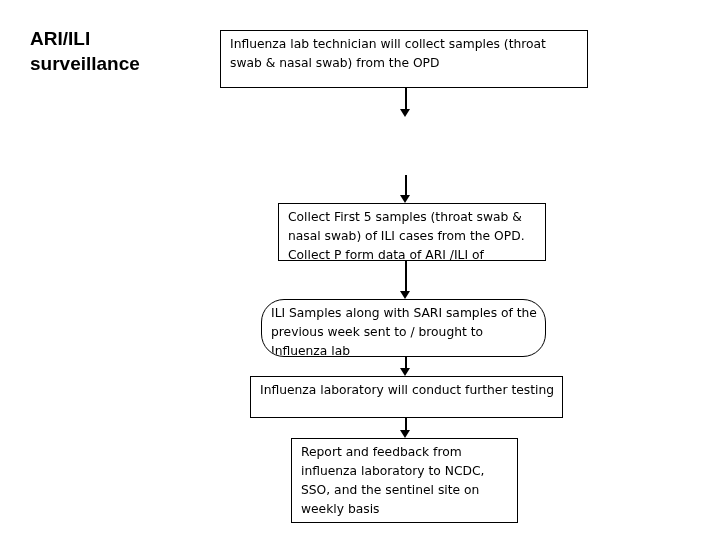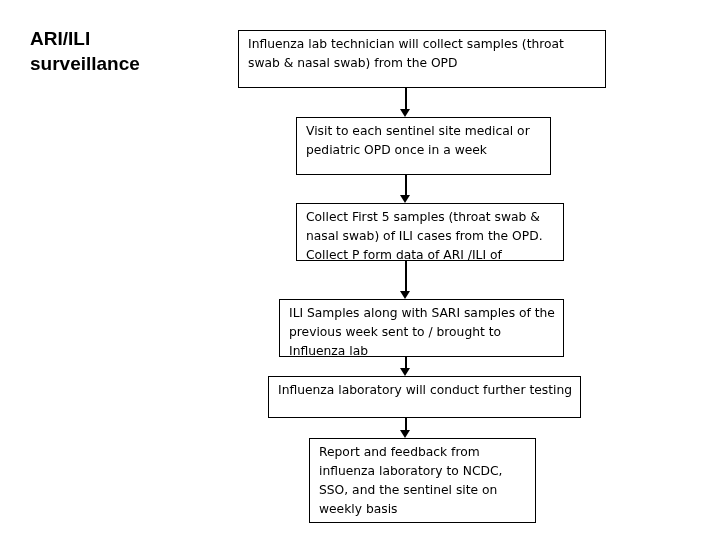--- a/index.html
+++ b/index.html
@@ -40,7 +40,6 @@
     white-space: pre-line;
     padding: 4px 7px 4px 9px;
     overflow: hidden;
-    margin-left: 18px;
   }
   .arrow {
     position: absolute;

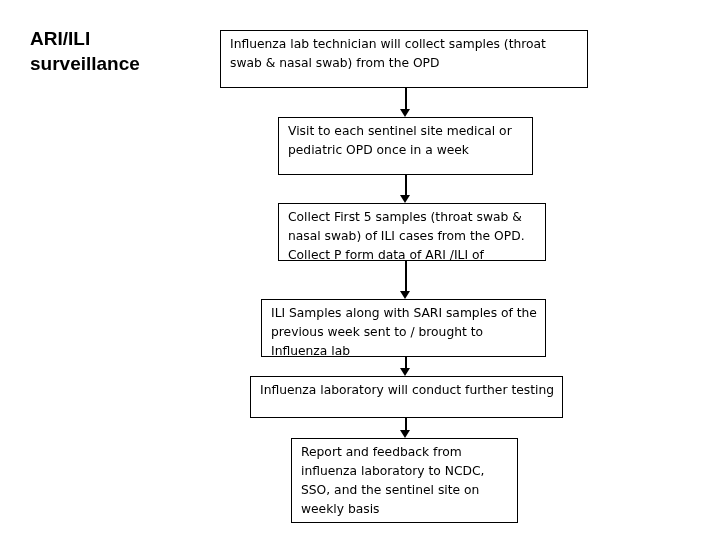--- a/index.html
+++ b/index.html
@@ -74,7 +74,6 @@
 
   <div class="node" style="left: 220px; top: 30px; width: 368px; height: 58px;">Influenza lab  technician will collect samples (throat swab  &amp; nasal swab) from the OPD</div>
 
-  <div class="node" style="left: 278px; top: 117px; width: 255px; height: 58px;">Visit to each sentinel site medical or pediatric OPD once in a week</div>
 
   <div class="node" style="left: 278px; top: 203px; width: 268px; height: 58px;">Collect First 5 samples (throat swab &amp; nasal swab) of ILI cases from the OPD. Collect P form data of ARI /ILI of previous week</div>
 

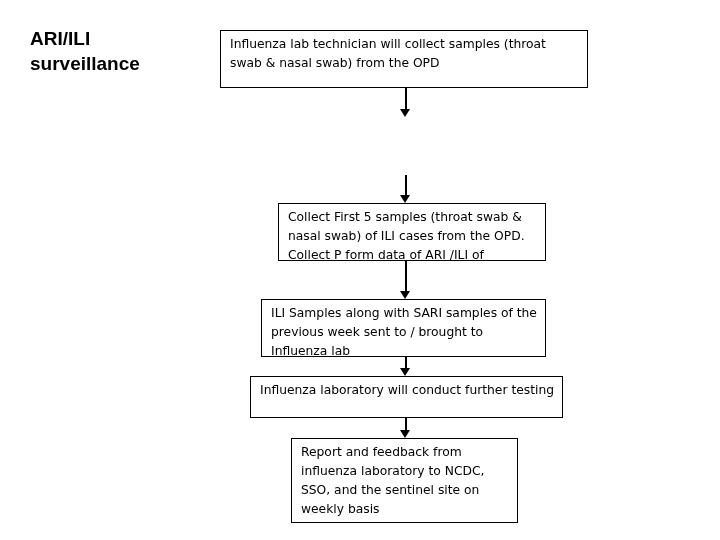--- a/index.html
+++ b/index.html
@@ -77,7 +77,7 @@
 
   <div class="node" style="left: 278px; top: 203px; width: 268px; height: 58px;">Collect First 5 samples (throat swab &amp; nasal swab) of ILI cases from the OPD. Collect P form data of ARI /ILI of previous week</div>
 
-  <div class="node" style="left: 261px; top: 299px; width: 285px; height: 58px;">ILI Samples along with SARI samples of the previous week sent to / brought to Influenza lab</div>
+  <div class="node" style="left: 261px; top: 299px; width: 285px; height: 58px; border-radius: 23px;">ILI Samples along with SARI samples of the previous week sent to / brought to Influenza lab</div>
 
   <div class="node" style="left: 291px; top: 438px; width: 227px; height: 85px;">Report and feedback from influenza laboratory to  NCDC, SSO, and the sentinel site on weekly basis</div>
 

